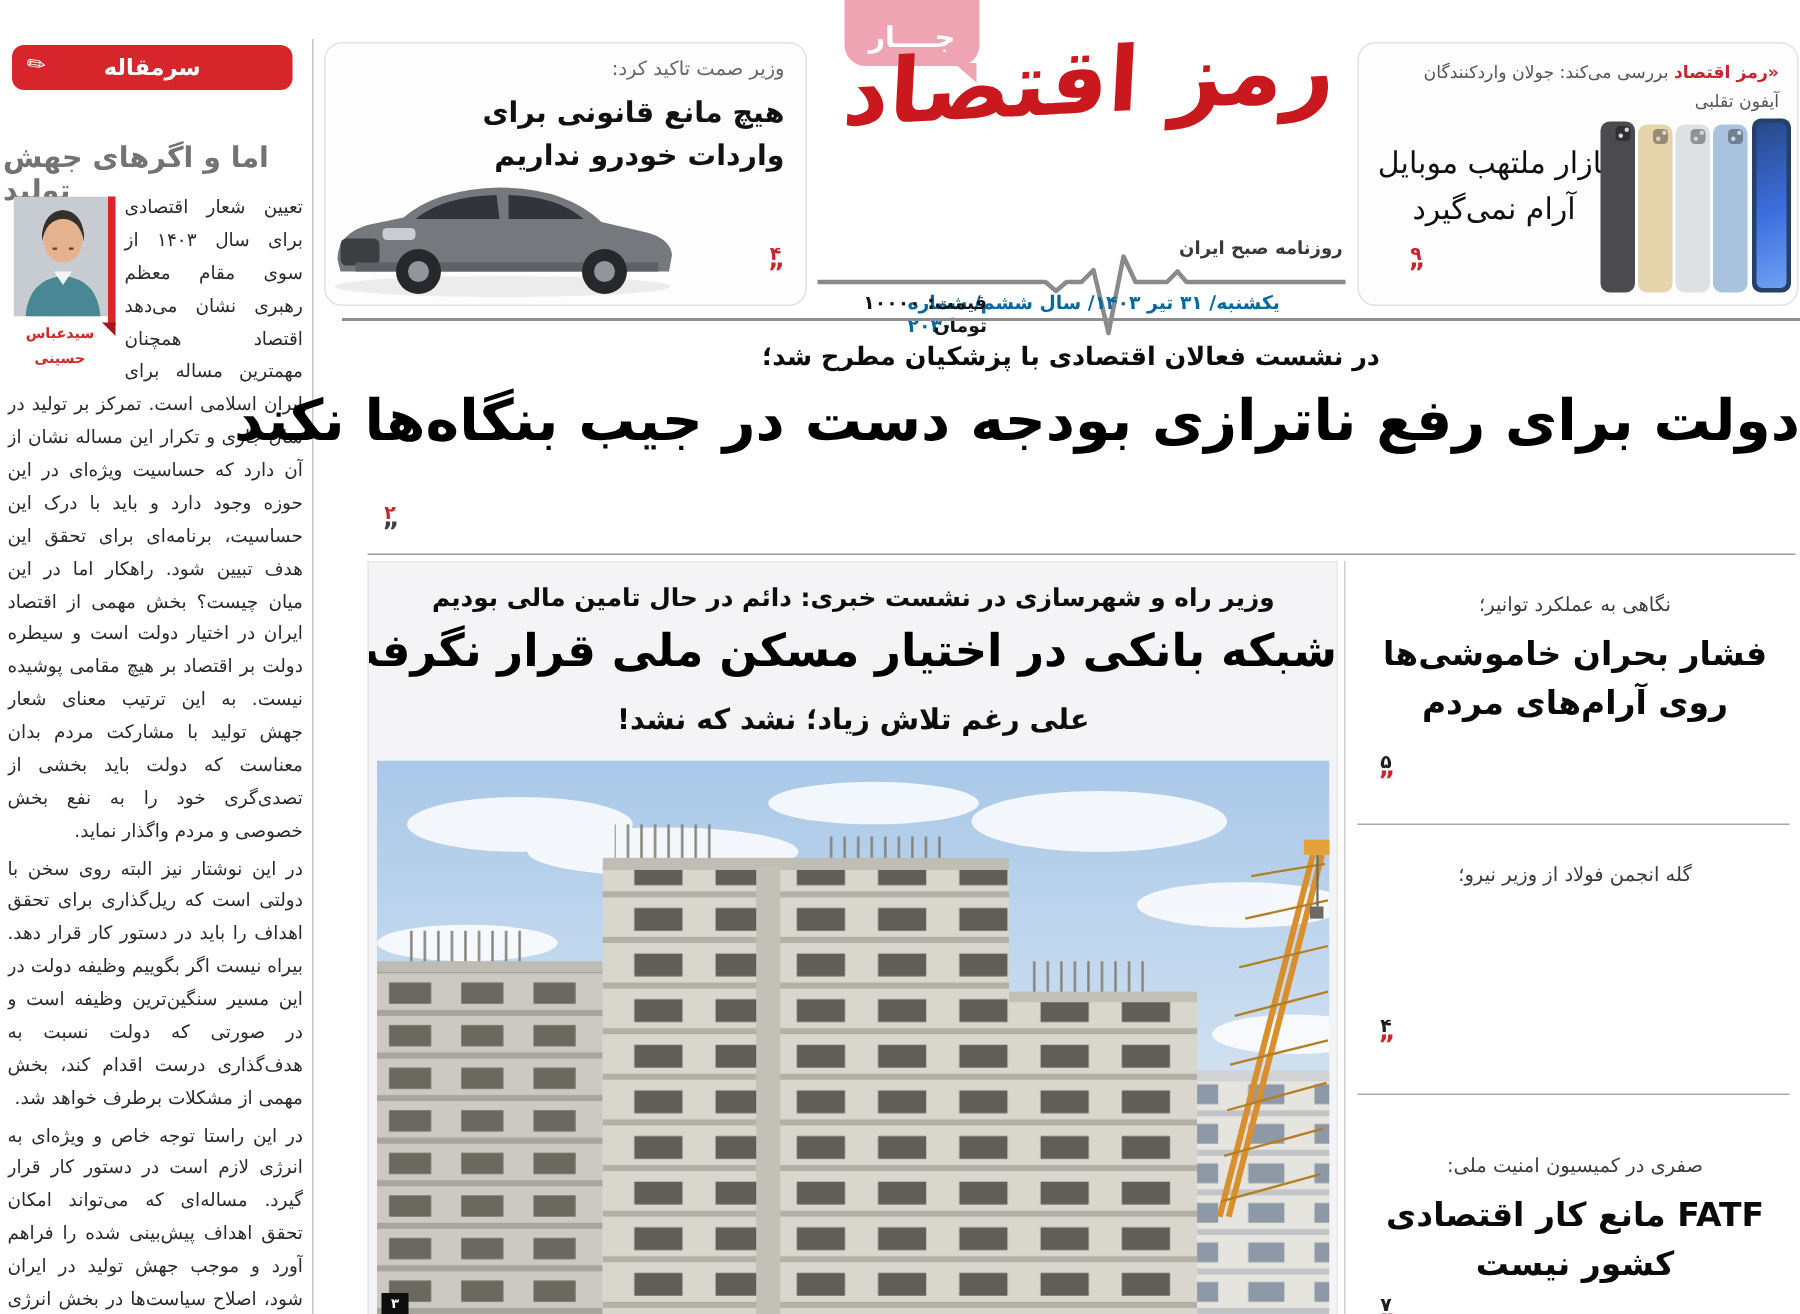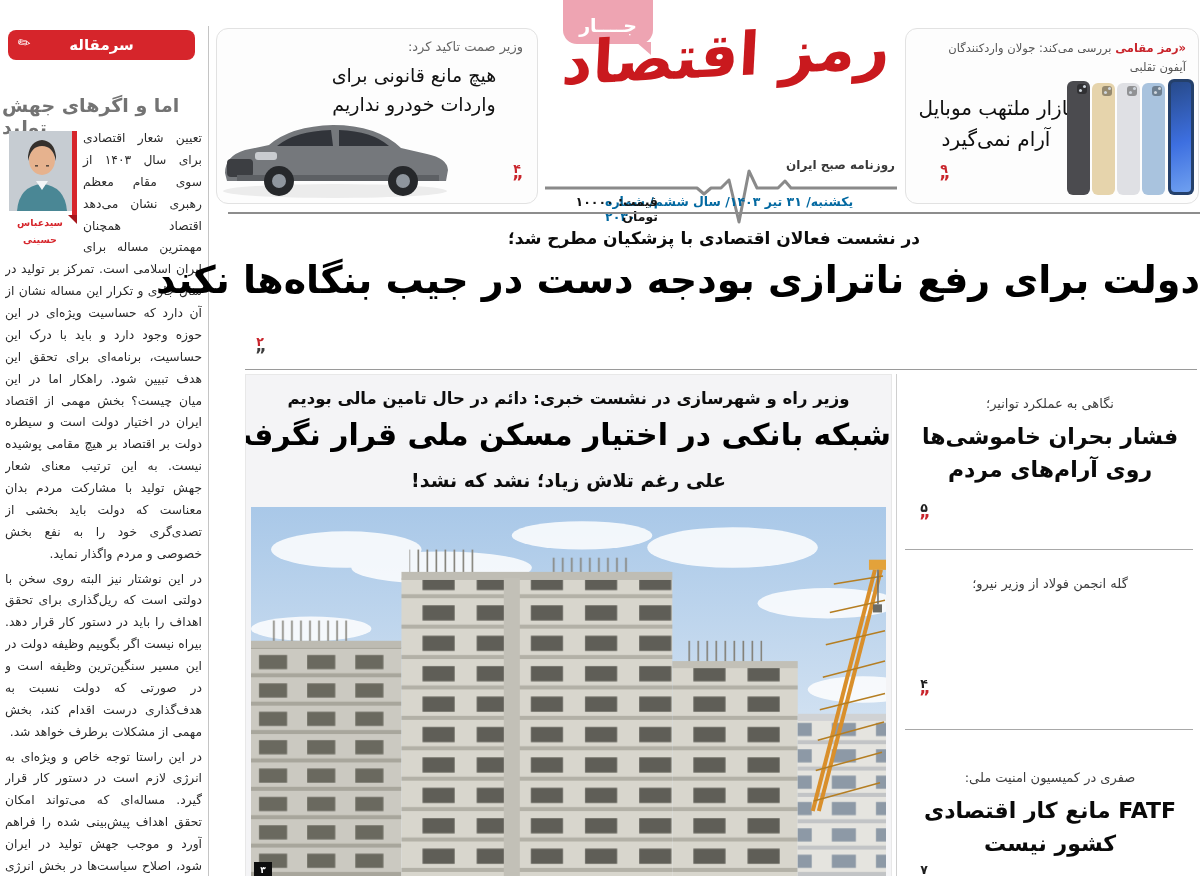--- a/index.html
+++ b/index.html
@@ -158,7 +158,7 @@
 
 <div class="abs card phone-card">
   <div class="abs phone-kicker">
-    <span class="brand">«رمز مقامی</span><span> بررسی می‌کند: جولان واردکنندگان آیفون تقلبی</span>
+    <span class="brand">«رمز اقتصاد</span><span> بررسی می‌کند: جولان واردکنندگان آیفون تقلبی</span>
   </div>
   <div class="abs phone-title">بازار ملتهب موبایل آرام نمی‌گیرد</div>
   <div class="abs phones">

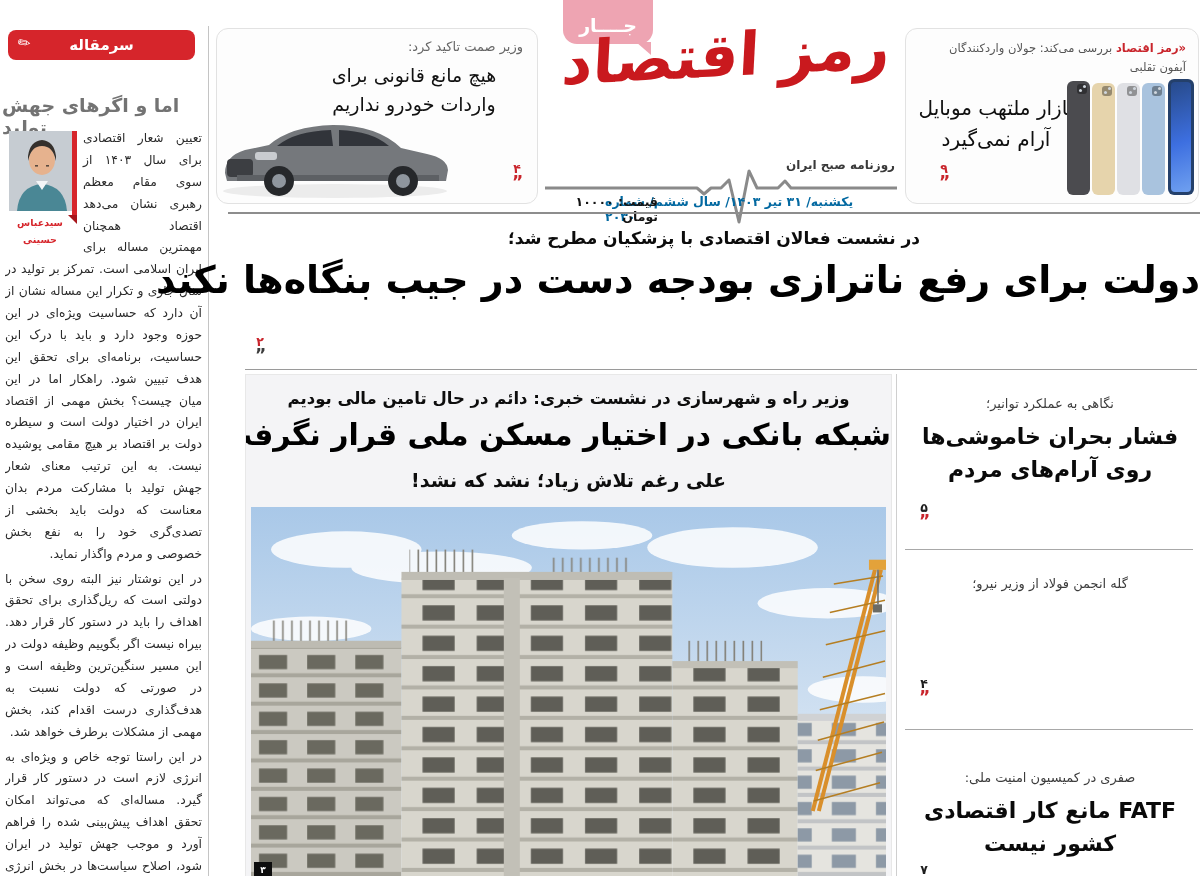--- a/index.html
+++ b/index.html
@@ -32,7 +32,7 @@
   .card{background:#fdfdfd;border:1px solid #e2e2e2;border-radius:12px;}
   .car-card{left:216px;top:28px;width:320px;height:174px;overflow:hidden;}
   .car-kicker{top:10px;right:14px;font-size:13px;color:#666;}
-  .car-title{top:32px;right:14px;width:218px;text-align:center;font-weight:normal;font-size:19px;line-height:1.5;color:#111;}
+  .car-title{top:32px;right:14px;width:218px;text-align:right;font-weight:bold;font-size:19px;line-height:1.5;color:#111;}
   .car-img{left:0px;top:70px;width:240px;height:102px;}
   .pink-tab{left:563px;top:-14px;width:90px;height:58px;background:#eea4b2;border-radius:14px;
     display:flex;align-items:flex-end;justify-content:center;color:#fff;font-weight:bold;font-size:19px;padding-bottom:8px;box-sizing:border-box;}

